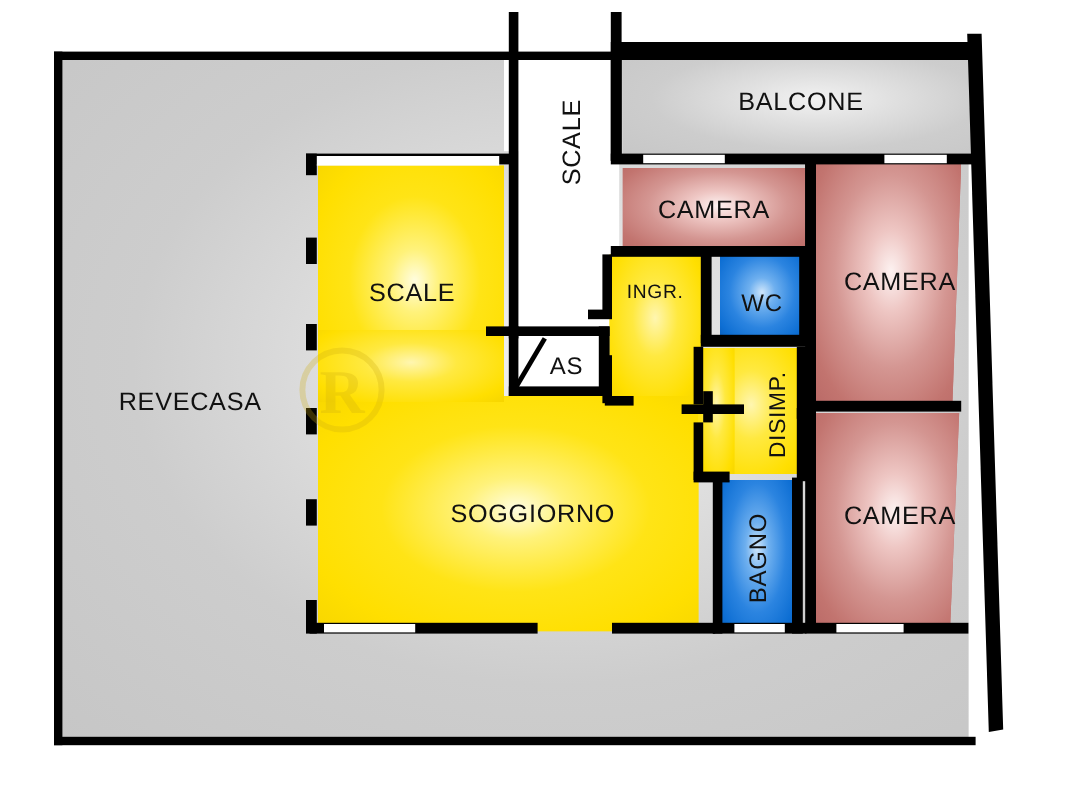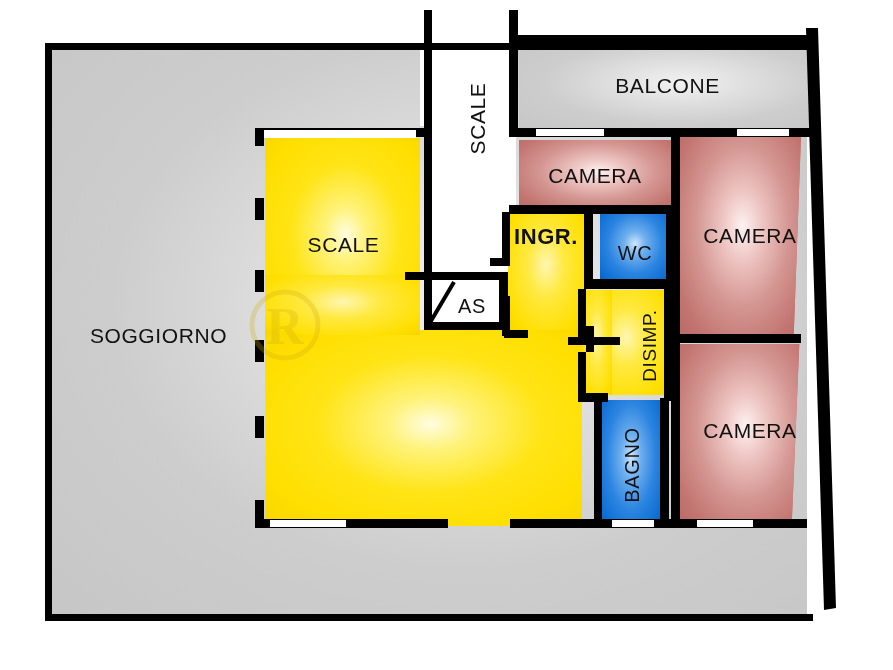--- a/index.html
+++ b/index.html
@@ -174,7 +174,7 @@
   <div class="lbl" style="left:286px;top:234px;width:115px;font-size:21px;">SCALE</div>
 
 
-  <div class="lbl" style="left:508px;top:226px;width:76px;font-size:22px;font-weight:bold;">INGR.</div>
+  <div class="lbl" style="left:508px;top:236px;width:76px;font-size:16px;">INGR.</div>
 
   <div class="lbl" style="left:450px;top:296px;width:44px;font-size:20px;">AS</div>
 

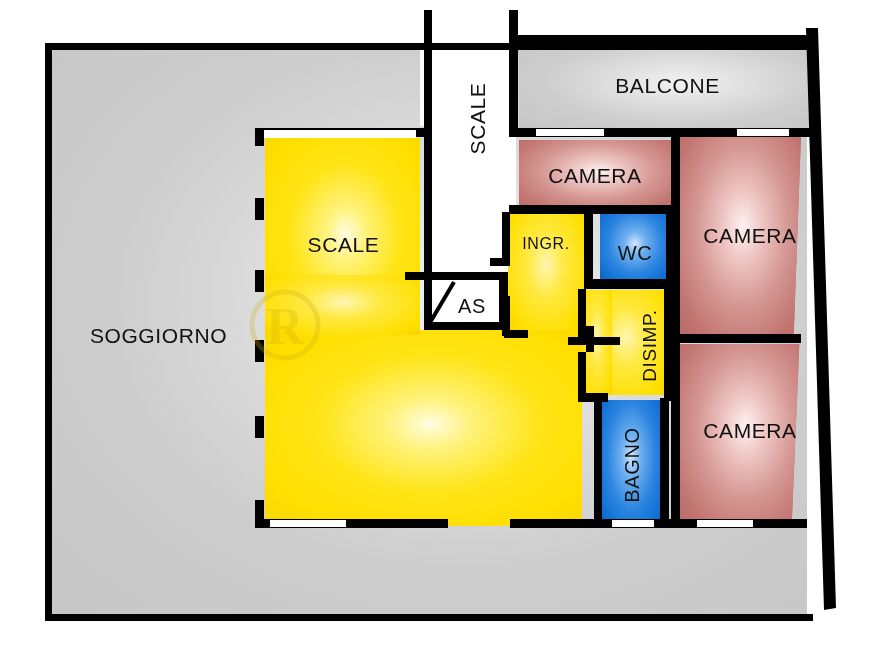--- a/index.html
+++ b/index.html
@@ -165,7 +165,7 @@
     </svg>
   </div>
 
-  <div class="lbl" style="left:86px;top:325px;width:145px;font-size:21px;">SOGGIORNO</div>
+  <div class="lbl" style="left:86px;top:325px;width:145px;font-size:21px;">REVECASA</div>
 
   <div class="lbl" style="left:590px;top:75px;width:155px;font-size:21px;">BALCONE</div>
 

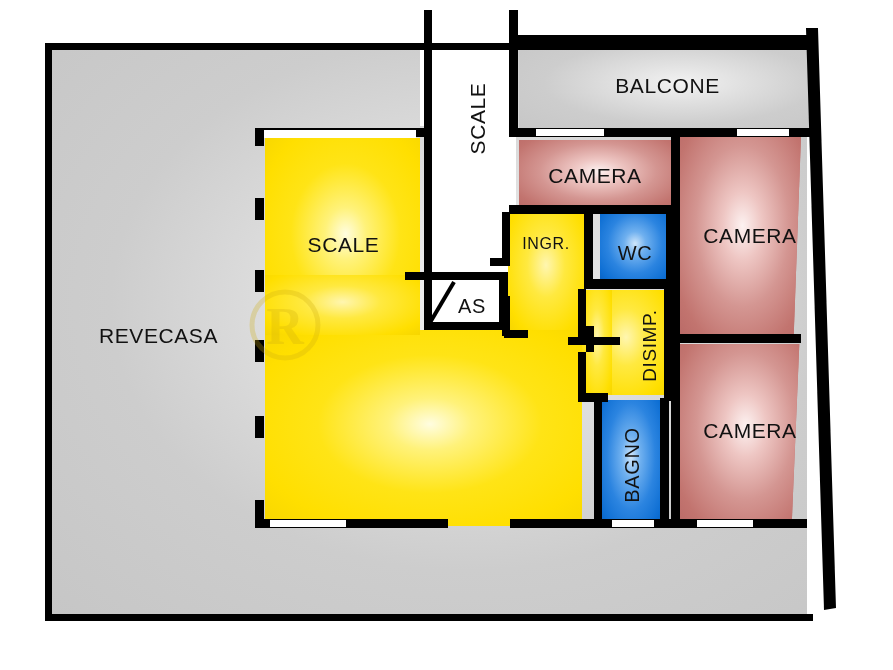--- a/index.html
+++ b/index.html
@@ -173,6 +173,7 @@
 
   <div class="lbl" style="left:286px;top:234px;width:115px;font-size:21px;">SCALE</div>
 
+  <div class="lbl" style="left:358px;top:418px;width:172px;font-size:21px;">SOGGIORNO</div>
 
   <div class="lbl" style="left:508px;top:236px;width:76px;font-size:16px;">INGR.</div>
 

